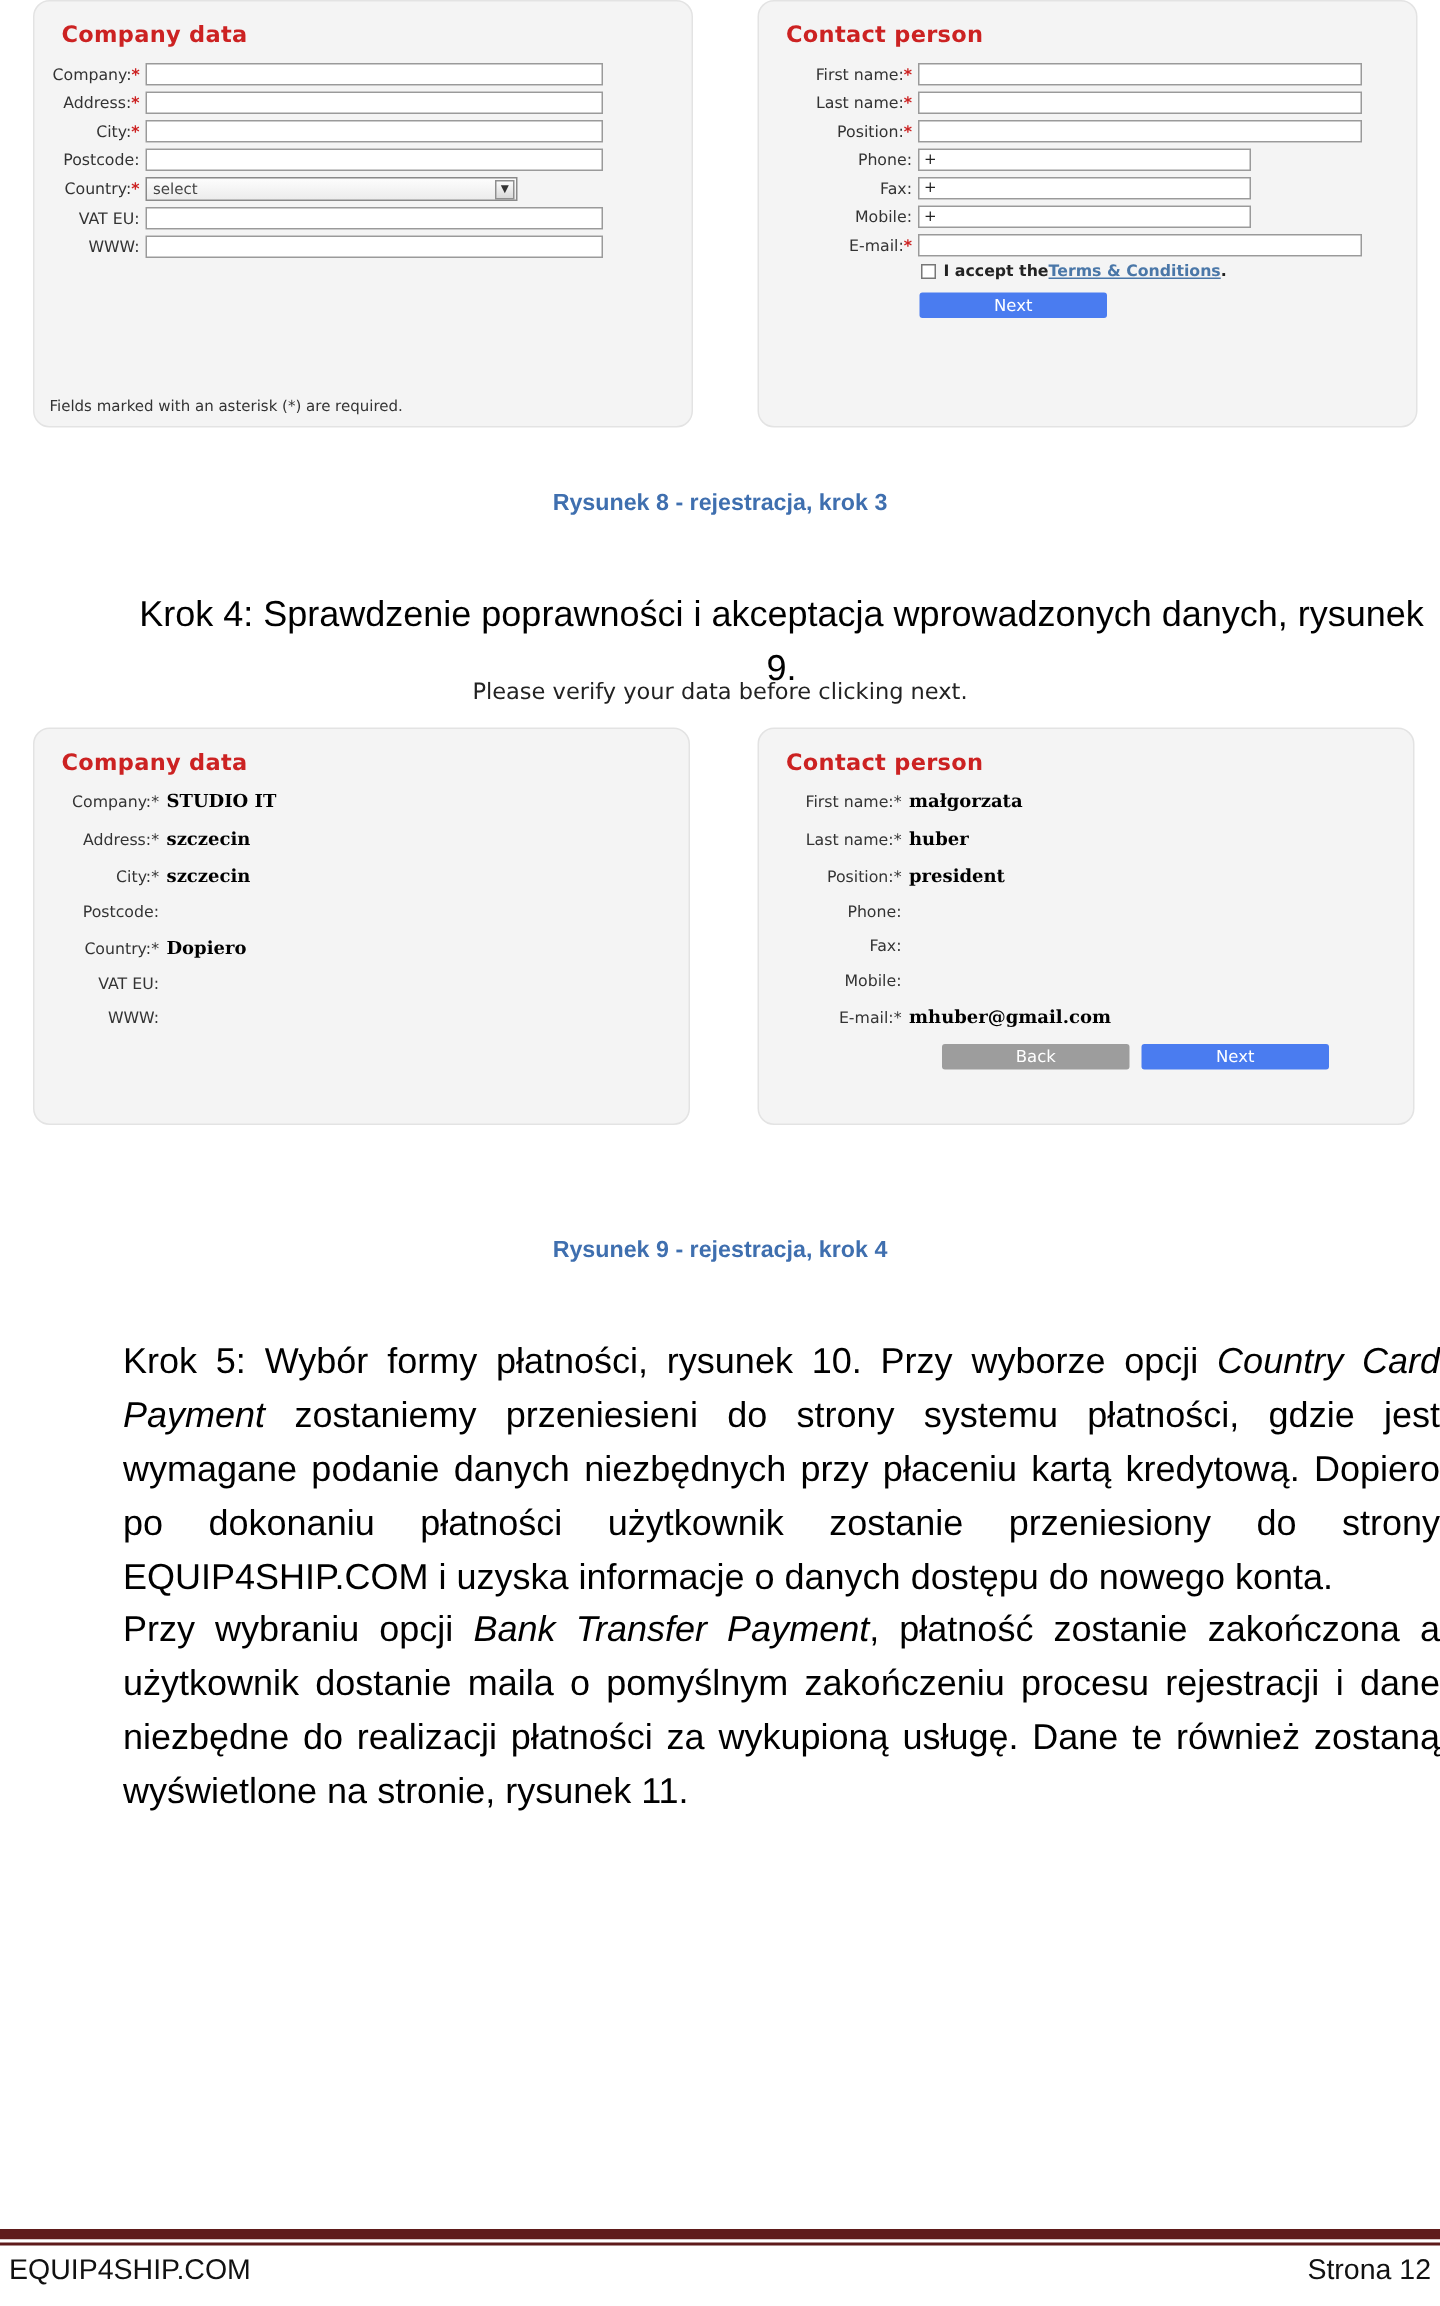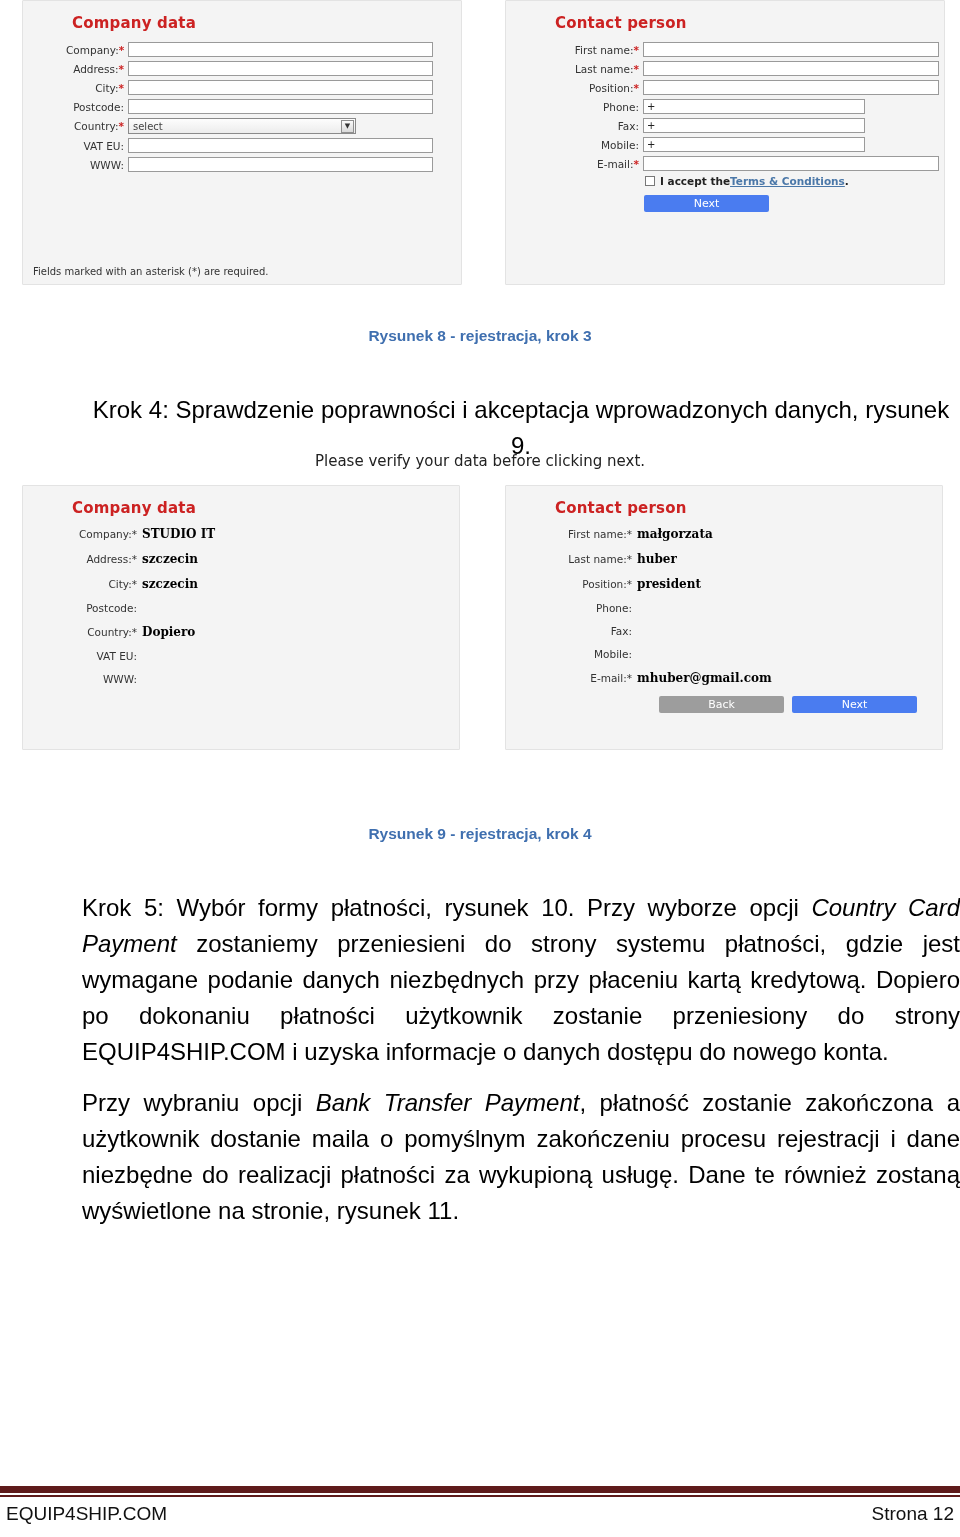--- a/index.html
+++ b/index.html
@@ -14,9 +14,8 @@
   .shot{position:absolute;left:0;width:960px;}
   .panel{
     position:absolute;top:0;
-    background:#f4f4f4;border:1px solid #e3e3e3;border-radius:1px;
+    background:#f4f4f4;border:1px solid #e3e3e3;border-radius:11px;
     box-sizing:border-box;
-    padding-left:31px;
   }
   .panel-title{
     font-family:"DejaVu Sans", sans-serif;

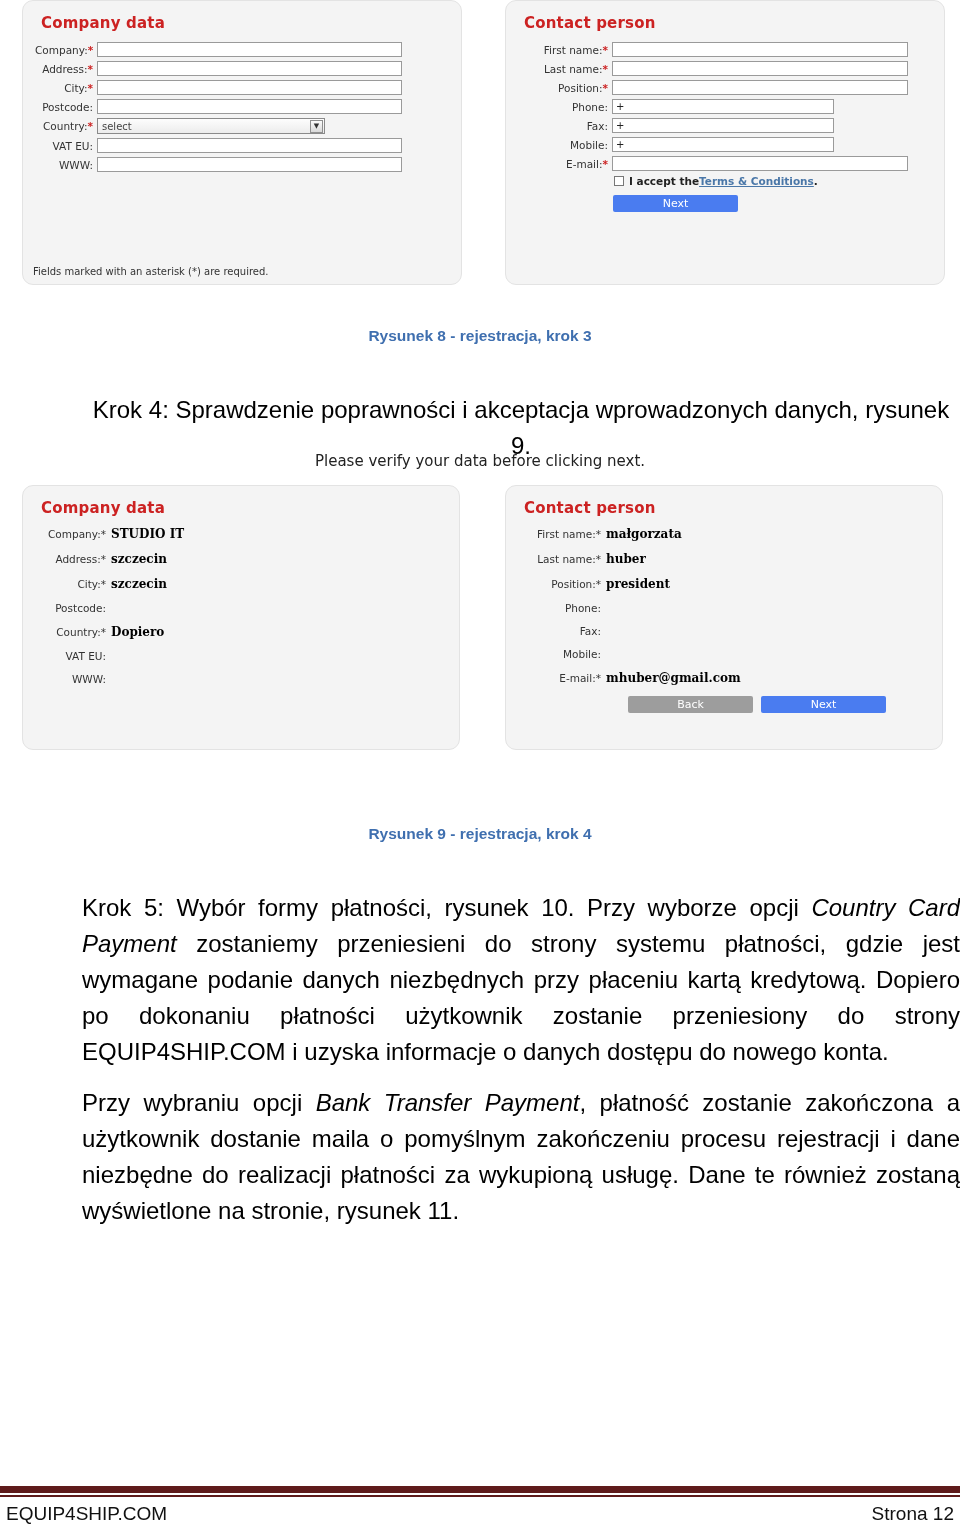--- a/index.html
+++ b/index.html
@@ -141,7 +141,7 @@
           </div>
           <div class="frow">
             <div class="flabel" style="width: 62px;">Country:<span class="req">*</span></div>
-            <div class="fsel" style="width: 228px;">
+            <div class="fsel" style="width: 248px;">
               <span>select</span>
               <span class="arrow">▼</span>
             </div>

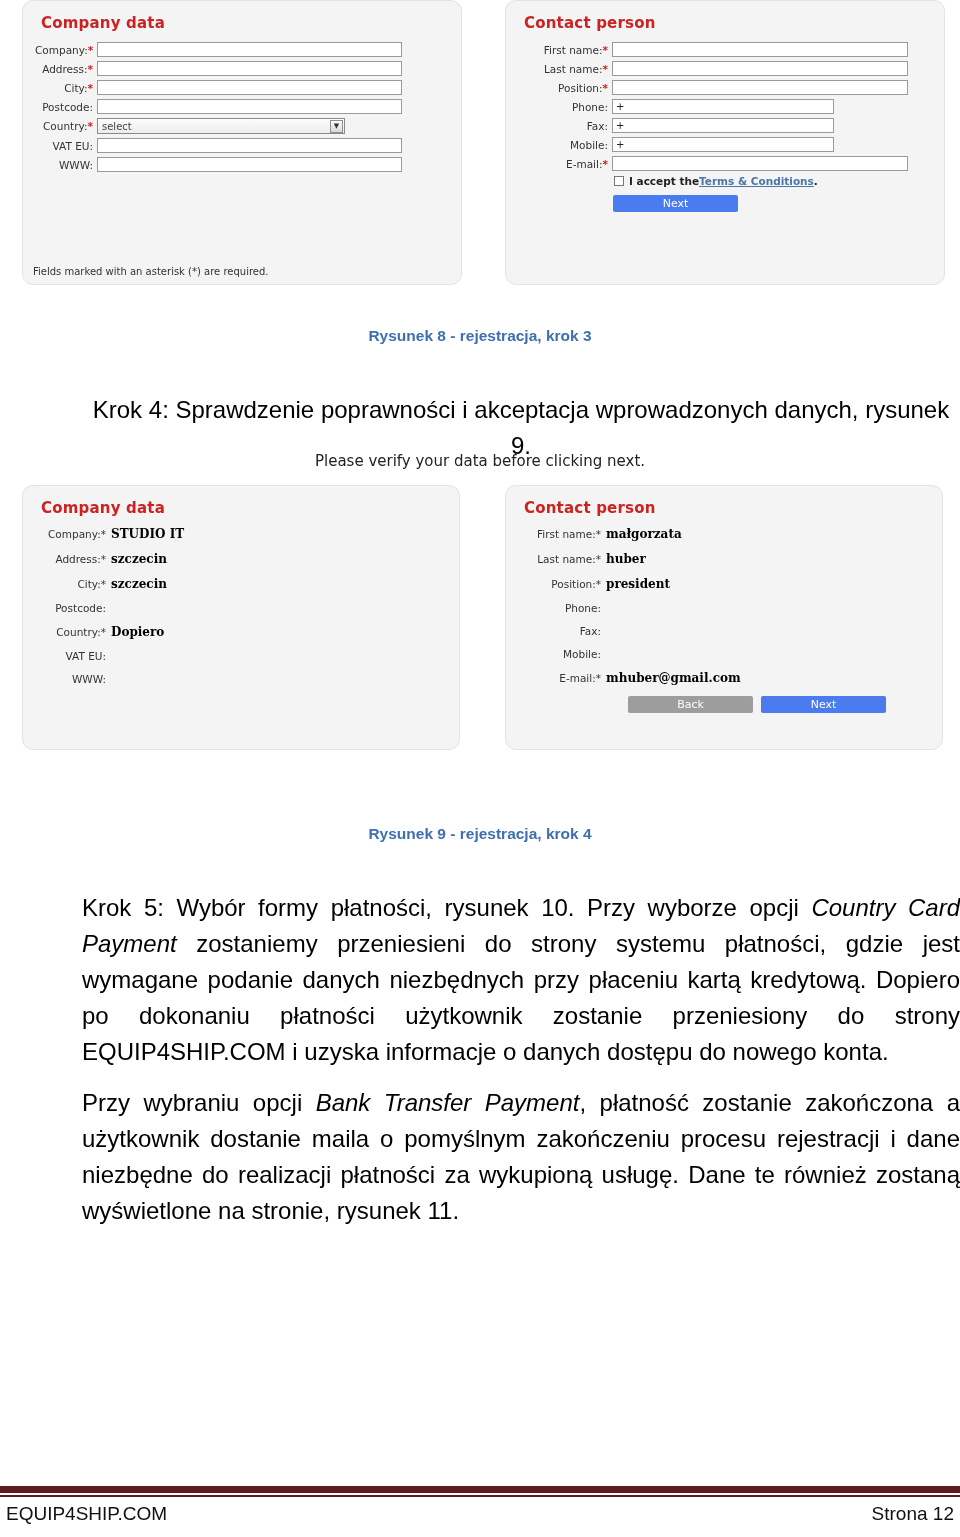--- a/index.html
+++ b/index.html
@@ -289,7 +289,7 @@
     <span>Krok 5: Wybór formy płatności, rysunek 10. Przy wyborze opcji </span><i>Country Card Payment</i><span> zostaniemy przeniesieni do strony systemu płatności, gdzie jest wymagane podanie danych niezbędnych przy płaceniu kartą kredytową. Dopiero po dokonaniu płatności użytkownik zostanie przeniesiony do strony EQUIP4SHIP.COM i uzyska informacje o danych dostępu do nowego konta.</span>
   </div>
 
-  <div class="para" style="top:1069px;margin-top:16px;">
+  <div class="para" style="top:1069px;">
     <span>Przy wybraniu opcji </span><i>Bank Transfer Payment</i><span>, płatność zostanie zakończona a użytkownik dostanie maila o pomyślnym zakończeniu procesu rejestracji i dane niezbędne do realizacji płatności za wykupioną usługę. Dane te również zostaną wyświetlone na stronie, rysunek 11.</span>
   </div>
 

